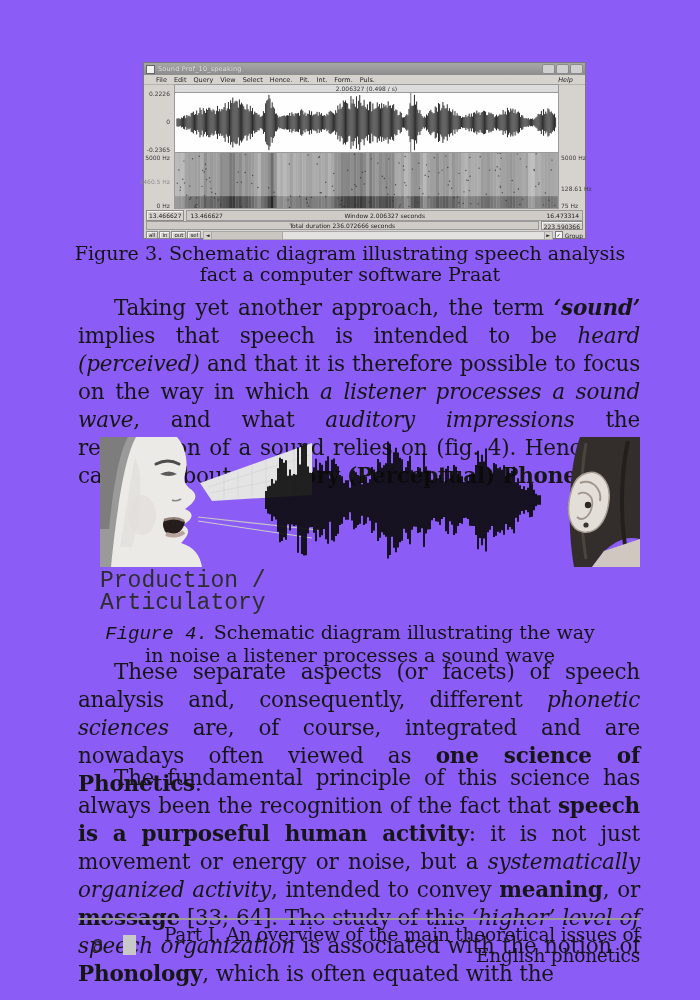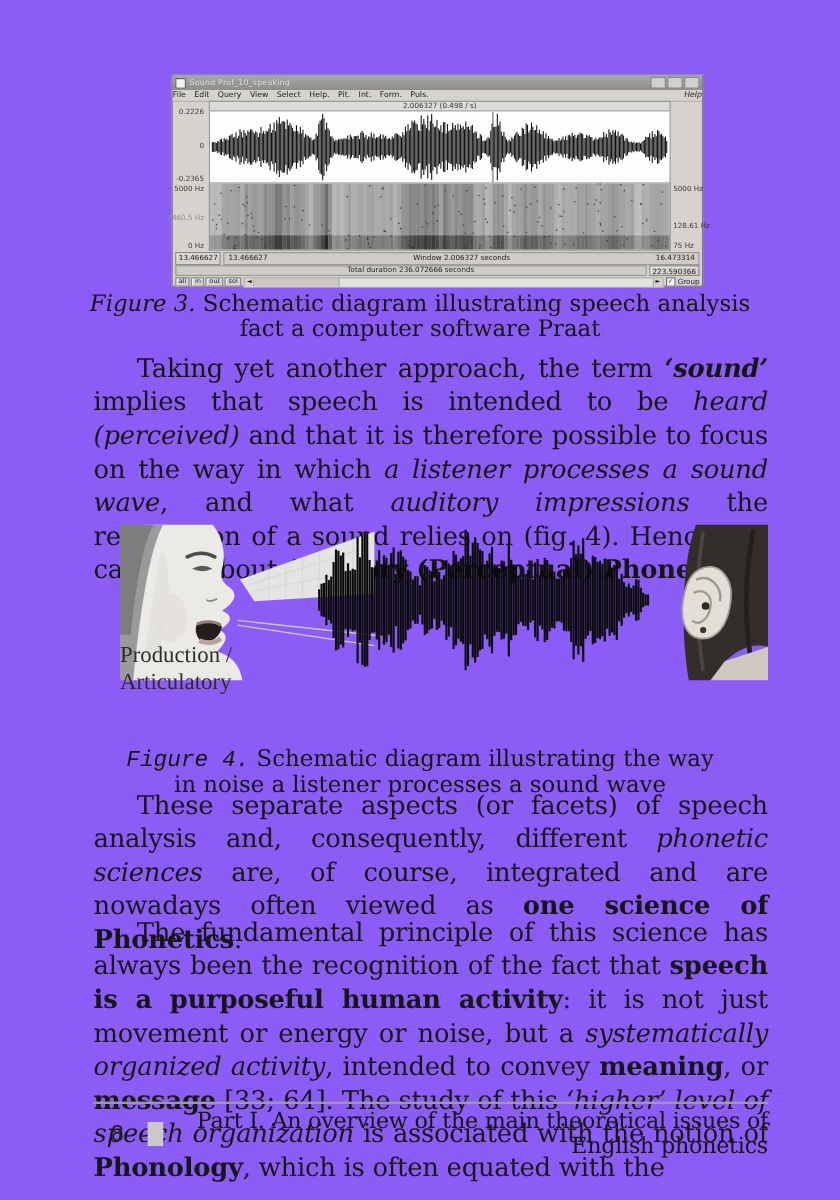--- a/index.html
+++ b/index.html
@@ -17,7 +17,7 @@
   .win-btns{margin-left:auto;display:flex;gap:1px;}
   .win-btns span{width:11px;height:8px;background:#cfcfcf;border:1px solid #8b8b8b;border-radius:2px;}
   .praat-menu{position:absolute;left:0;top:12px;right:0;height:9px;background:#d6d3ce;
-              border-bottom:1px solid #b6b3ae;display:flex;gap:7px;padding:0 0;}
+              border-bottom:1px solid #b6b3ae;display:flex;align-items:center;gap:7px;padding:0 12px;}
   .praat-menu .mi{white-space:nowrap;font-size:6.5px;}
   .praat-menu .help{margin-left:auto;font-style:italic;}
   .p-center{position:absolute;left:30px;top:21px;width:385px;}

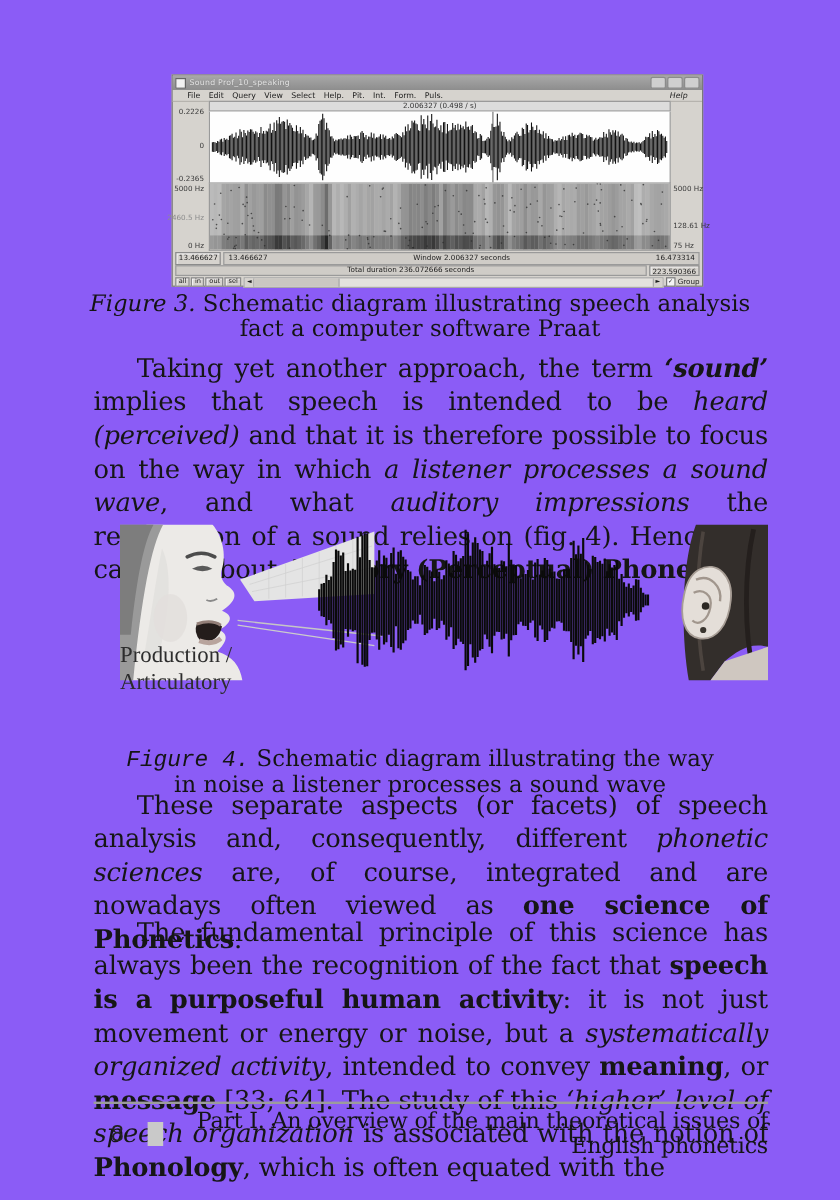--- a/index.html
+++ b/index.html
@@ -87,7 +87,7 @@
         <span class="mi">Query</span>
         <span class="mi">View</span>
         <span class="mi">Select</span>
-        <span class="mi">Help.</span>
+        <span class="mi">Hence.</span>
         <span class="mi">Pit.</span>
         <span class="mi">Int.</span>
         <span class="mi">Form.</span>

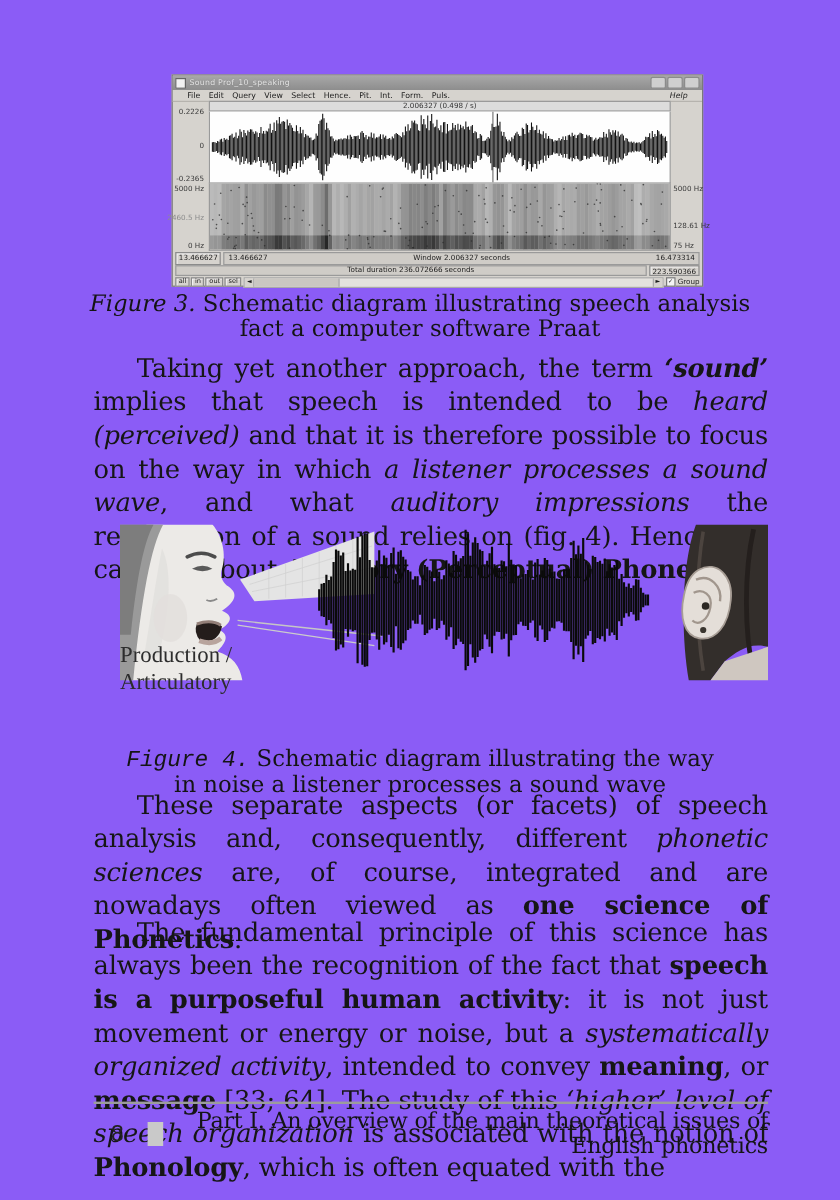--- a/index.html
+++ b/index.html
@@ -907,7 +907,7 @@
   </div>
 
   <div class="fig-cap" style="top:243px;">
-    <div><span style="font-style: italic; text-align: right;">Figure 3.</span><span> Schematic diagram illustrating speech analysis</span></div>
+    <div><span style=" text-align: right;">Figure 3.</span><span> Schematic diagram illustrating speech analysis</span></div>
     <div>fact a computer software Praat</div>
   </div>
 

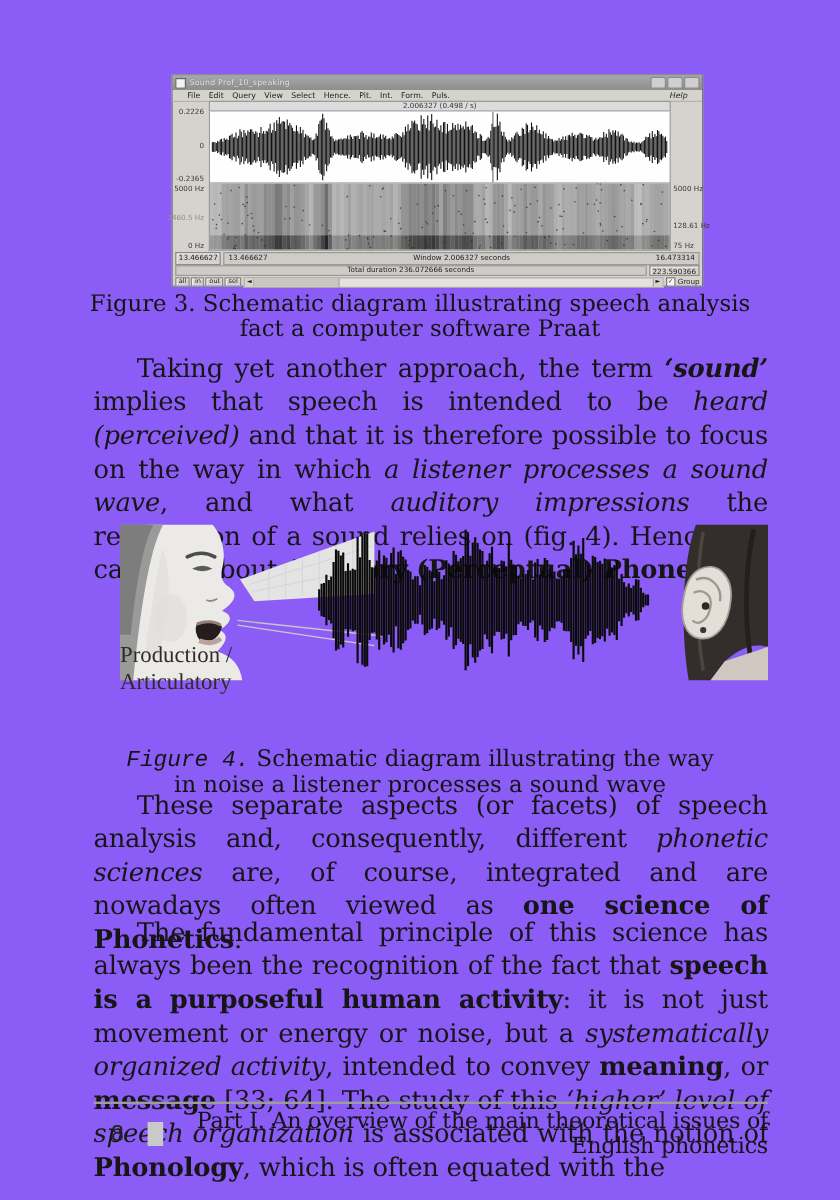--- a/index.html
+++ b/index.html
@@ -53,8 +53,8 @@
 
   
   .fig4-art{position:absolute;left:80px;top:437px;width:560px;height:130px;}
-  .fig4-label{position:absolute;top:536px;font-family:Liberation Serif, serif;
-              font-size:19px;line-height:22px;color:#2d2d2d;}
+  .fig4-label{position:absolute;top:570px;font-family:Liberation Mono, monospace;
+              font-size:23px;line-height:22px;color:#2d2d2d;}
   .fl-left{left:100px;width:190px;text-align:left;}
   .fl-center{left:250px;width:220px;text-align:center;}
   .fl-right{left:440px;width:182px;text-align:right;}

